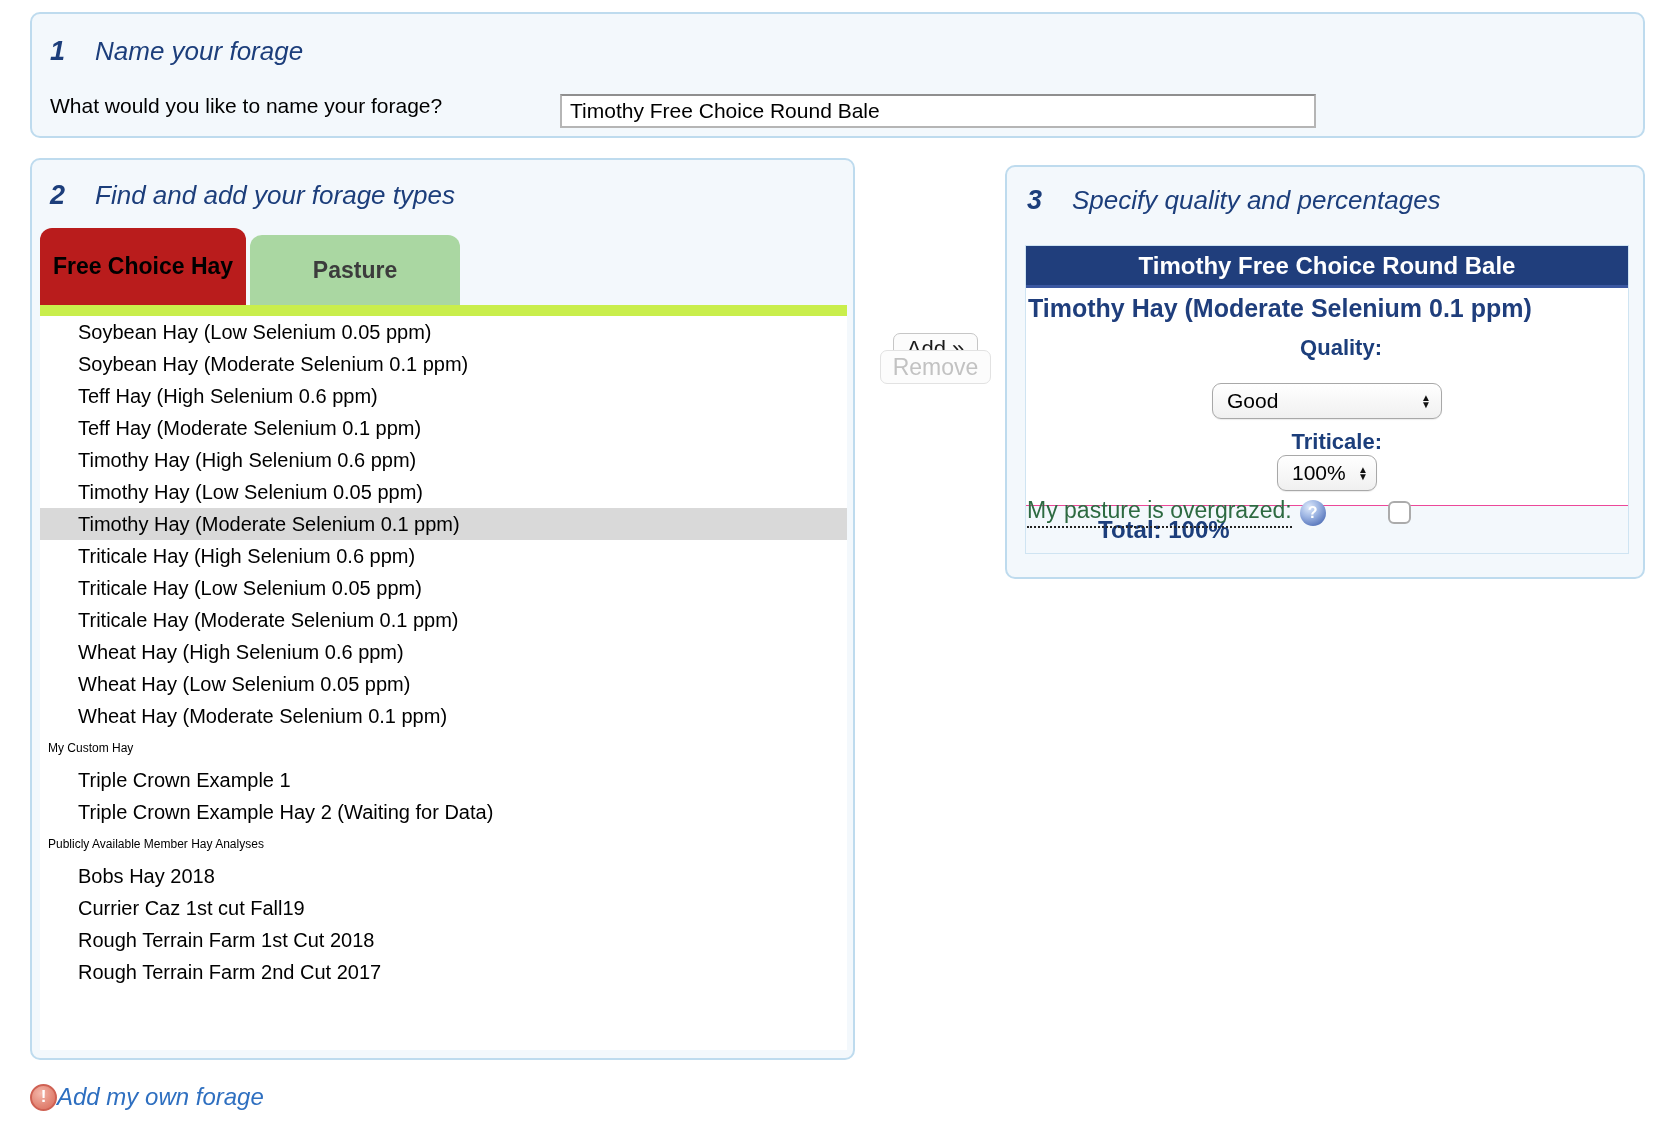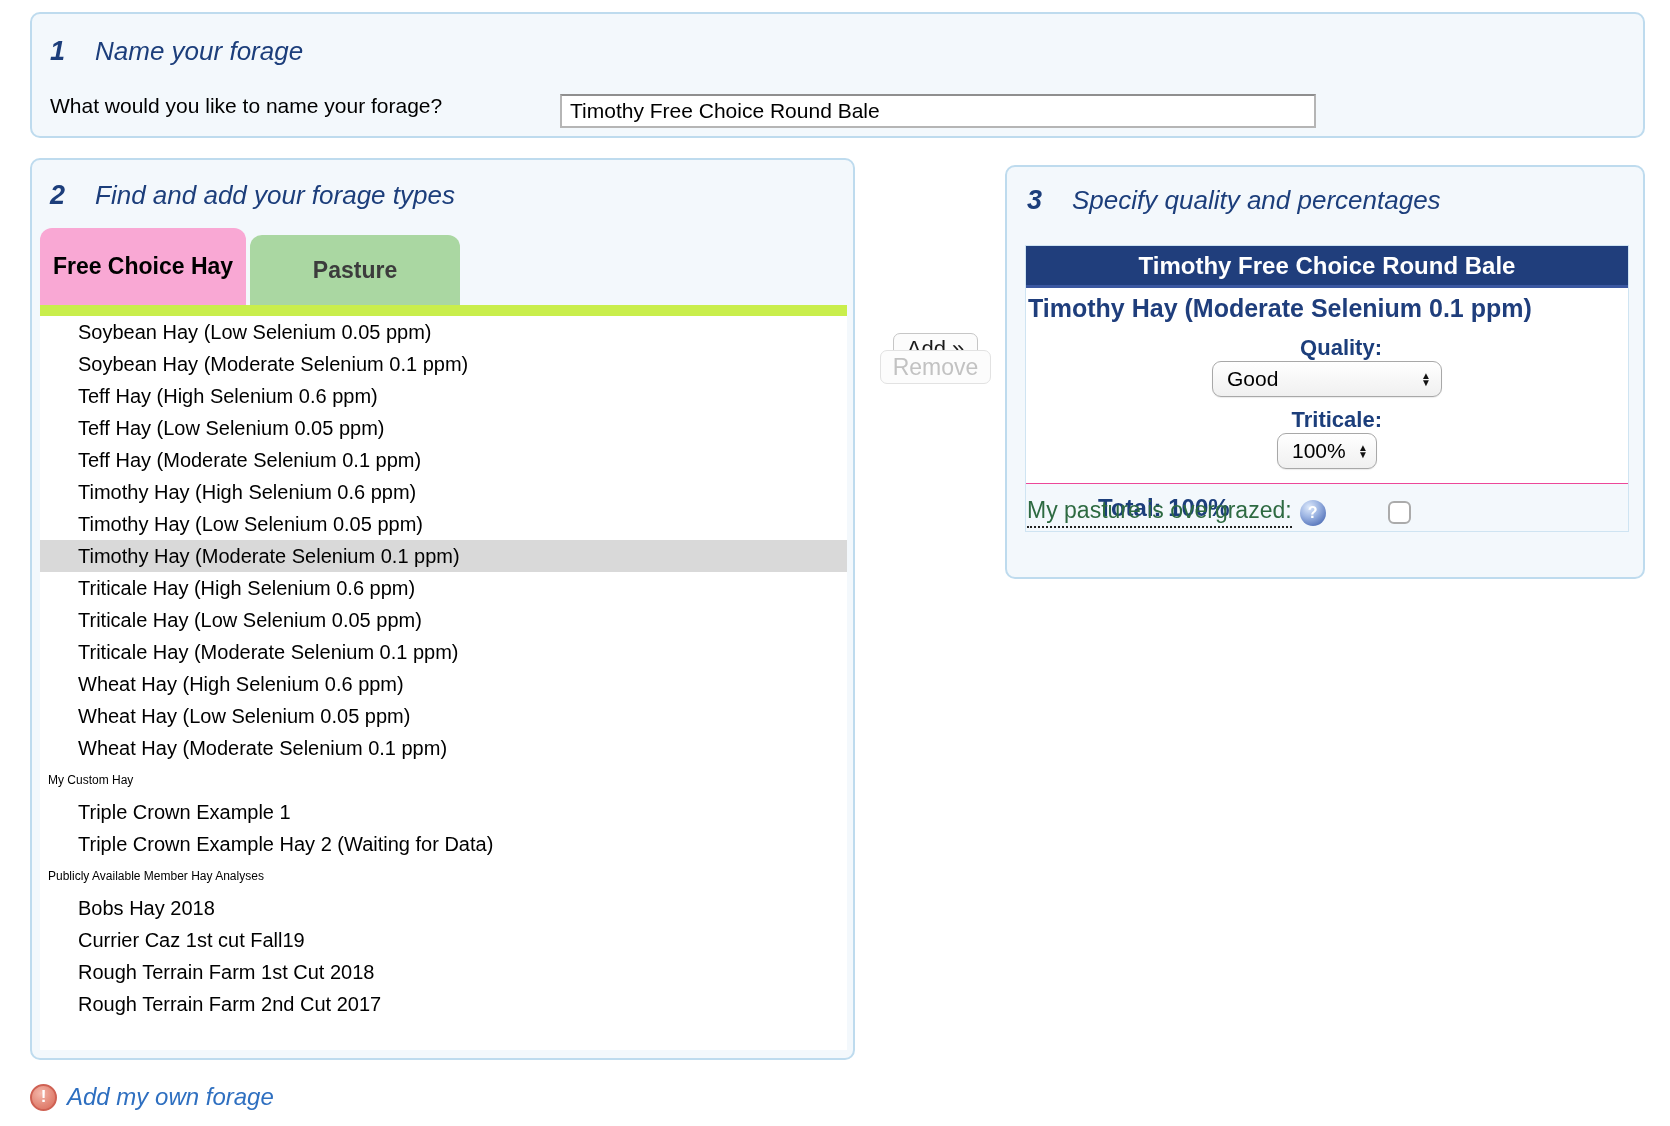--- a/index.html
+++ b/index.html
@@ -27,7 +27,7 @@
   .tabs { position:absolute; left:8px; top:68px; width:807px; display:flex; align-items:flex-end; }
   .tab { border-radius:12px 12px 0 0; font-weight:bold; font-size:23px; text-align:center;
          display:flex; align-items:center; justify-content:center; line-height:1.15; cursor:default; }
-  .tab.active { width:206px; height:77px; background:#f9a8d4; color:#000; }
+  .tab.active { width:206px; height:77px; background:#b91c1c; color:#000; }
   .tab.inactive { width:210px; height:70px; background:#aad7a2; color:#3c3c3c; margin-left:4px; }
   .tab-underline { position:absolute; left:8px; top:145px; width:807px; height:11px; background:#c9ee4c; }
   .list-box { position:absolute; left:8px; top:156px; width:807px; height:734px; background:#ffffff; overflow:hidden; }

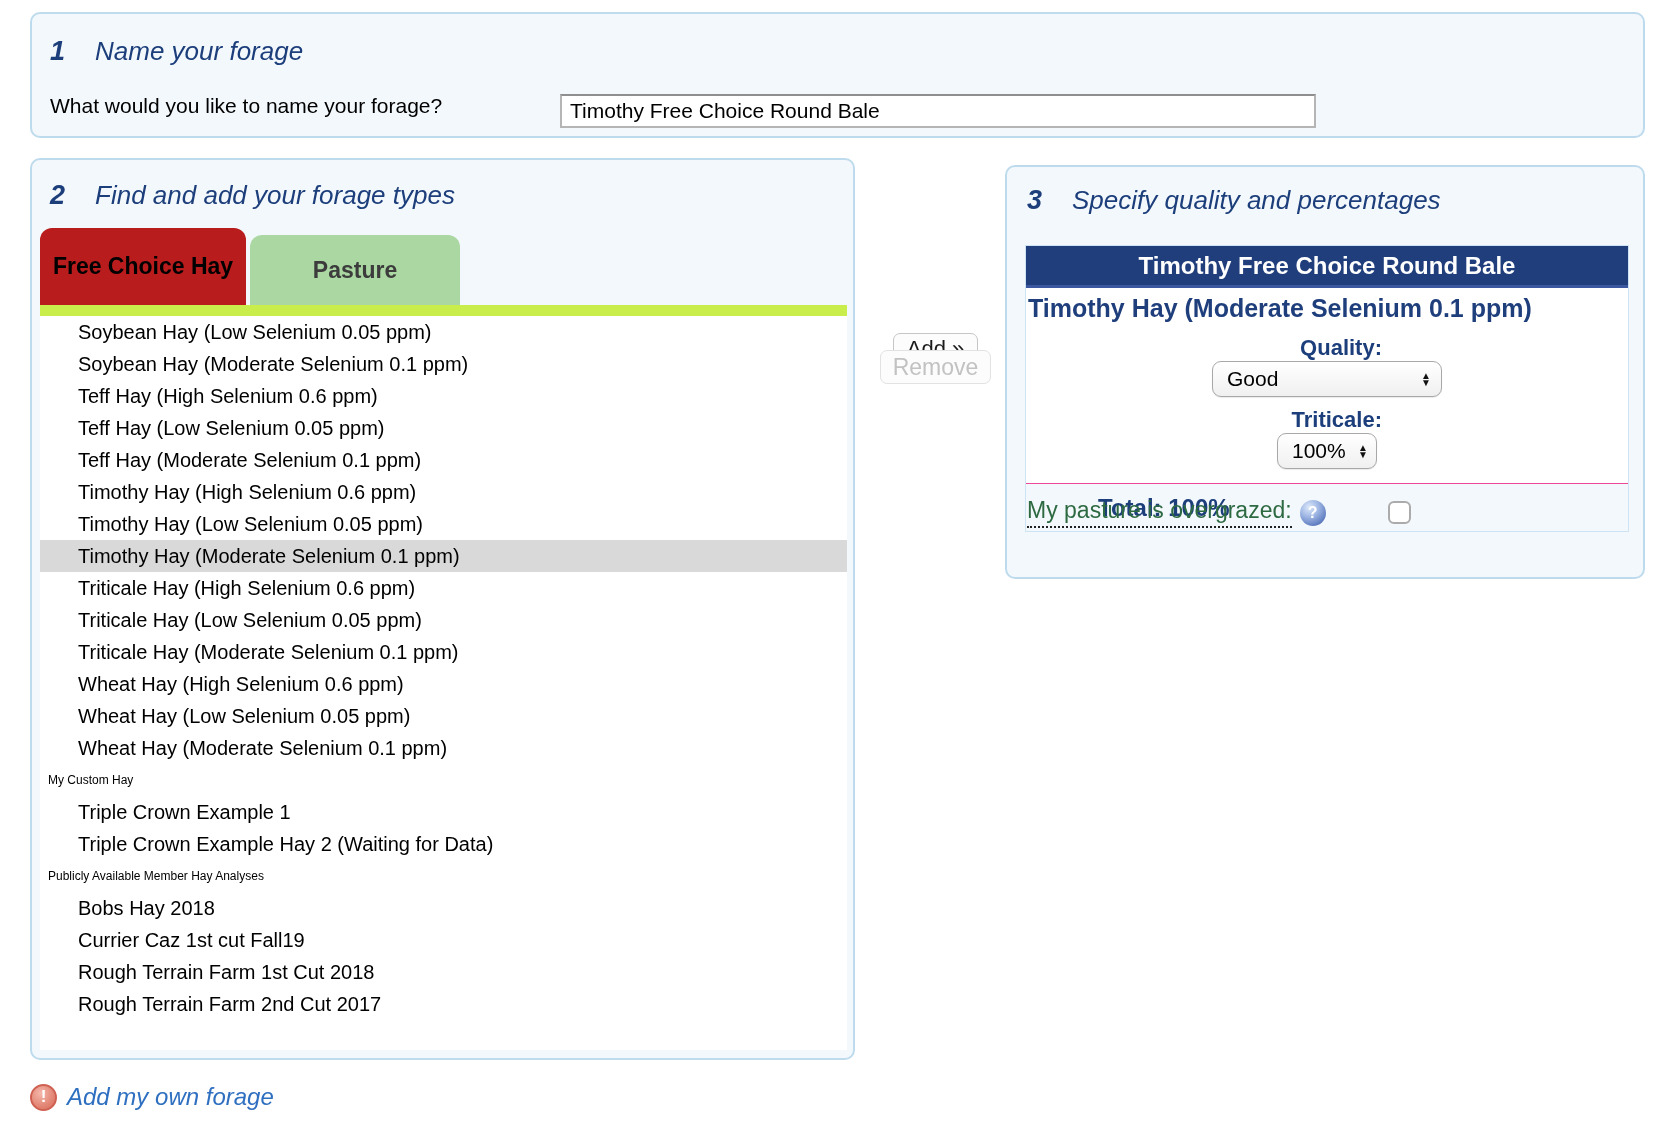--- a/index.html
+++ b/index.html
@@ -53,7 +53,7 @@
   .mac-select { position:relative; height:36px; border:1px solid #a8a8a8; border-radius:9px;
       background:linear-gradient(#ffffff,#f0f0f0); box-shadow:0 1px 1px rgba(0,0,0,0.08);
       display:inline-flex; align-items:center; font-size:21px; color:#000; }
-  .mac-select.wide { width:230px; padding:0 30px 0 14px; }
+  .mac-select.wide { width:230px; padding:0 30px 0 14px;margin-top:22px; }
   .mac-select.narrow { width:100px; padding:0 8px 0 14px; justify-content:space-between; }
   .select-arrows { display:flex; flex-direction:column; align-items:center; line-height:7px; font-size:10px; color:#111; }
   .mac-select.wide .select-arrows { position:absolute; right:10px; top:10px; }

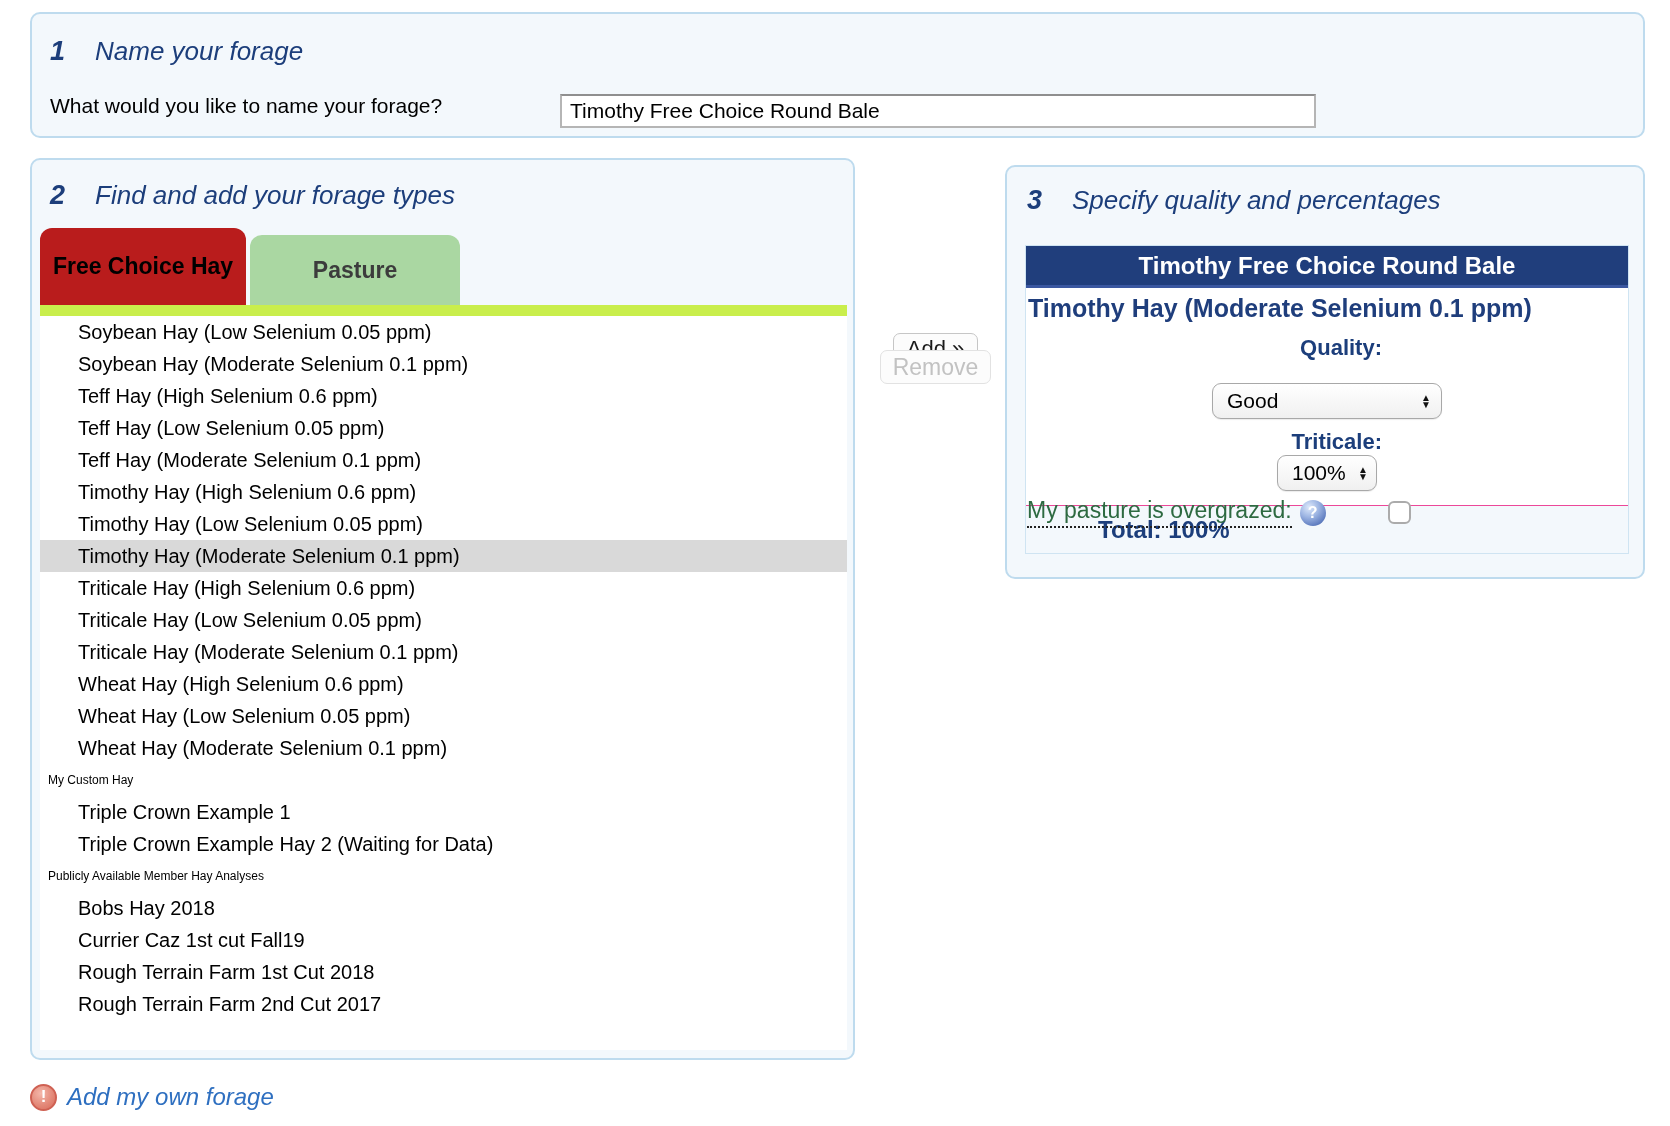--- a/index.html
+++ b/index.html
@@ -105,7 +105,6 @@
         <div class="list-item">Soybean Hay (Low Selenium 0.05 ppm)</div>
         <div class="list-item">Soybean Hay (Moderate Selenium 0.1 ppm)</div>
         <div class="list-item">Teff Hay (High Selenium 0.6 ppm)</div>
-        <div class="list-item">Teff Hay (Low Selenium 0.05 ppm)</div>
         <div class="list-item">Teff Hay (Moderate Selenium 0.1 ppm)</div>
         <div class="list-item">Timothy Hay (High Selenium 0.6 ppm)</div>
         <div class="list-item">Timothy Hay (Low Selenium 0.05 ppm)</div>

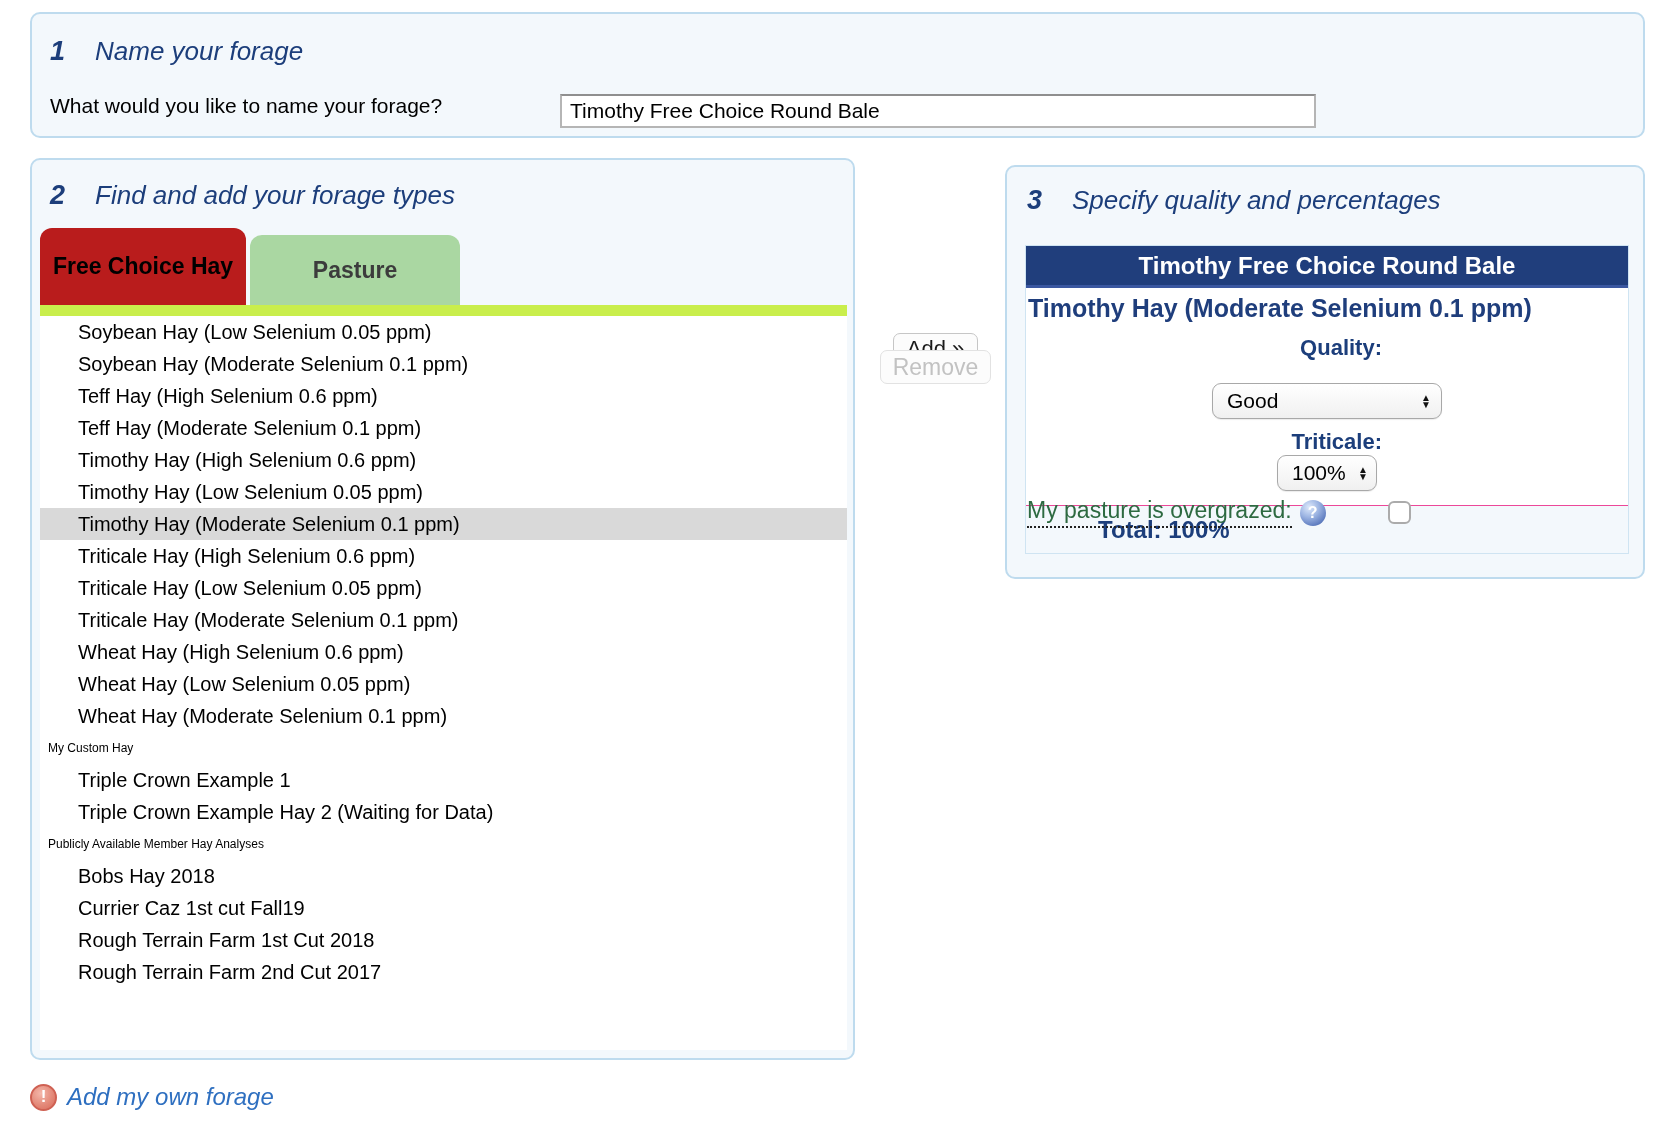--- a/index.html
+++ b/index.html
@@ -73,7 +73,7 @@
       background:radial-gradient(circle at 38% 32%, #f4b7aa 0%, #e48a7a 55%, #d96a59 100%);
       border:2px solid #cf6153; color:#ffffff; font-weight:bold; font-size:17px;
       display:flex; align-items:center; justify-content:center; }
-  .add-own-link { margin-left:10px; color:#2e6fc0; font-size:24px; font-style:italic; cursor:pointer; }
+  .add-own-link { color:#2e6fc0; font-size:24px; font-style:italic; cursor:pointer; }
 </style>
 </head>
 <body>

